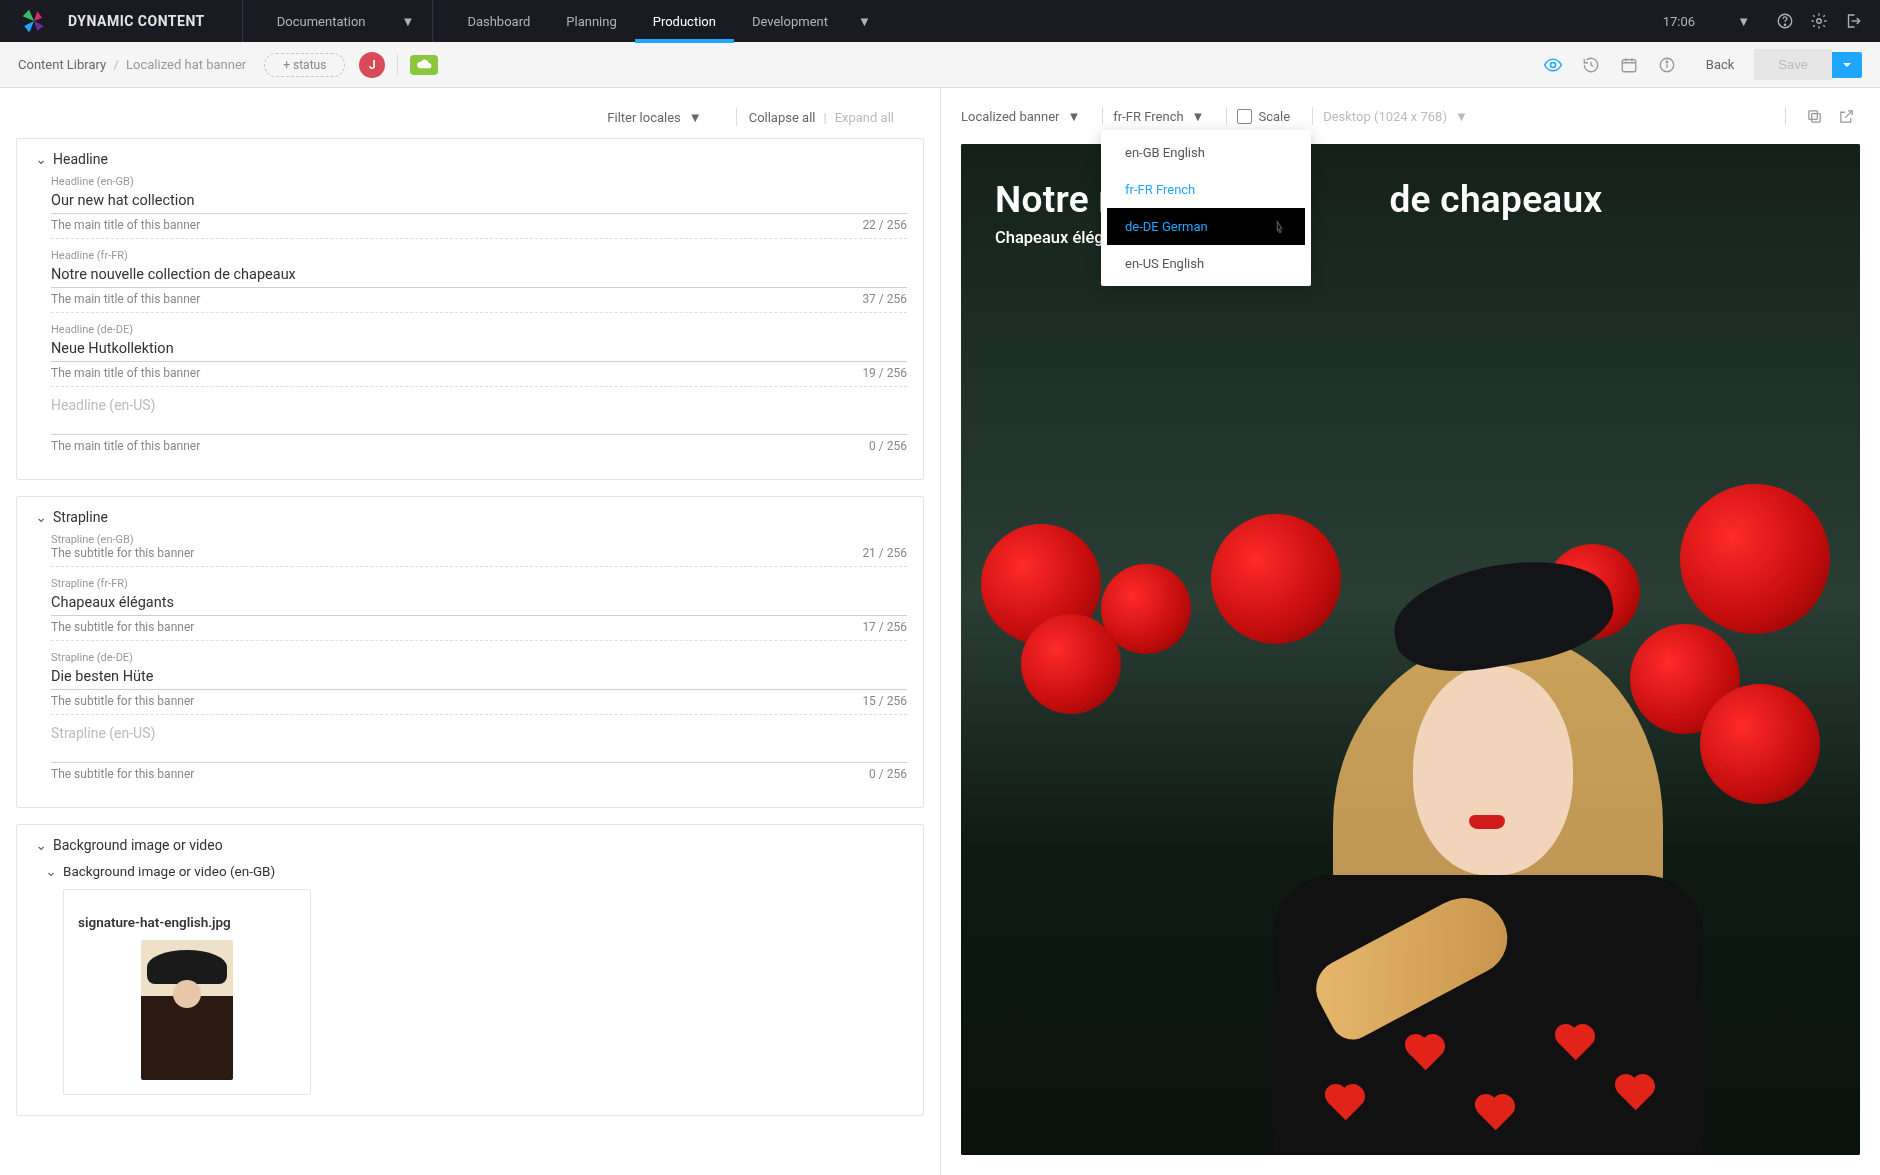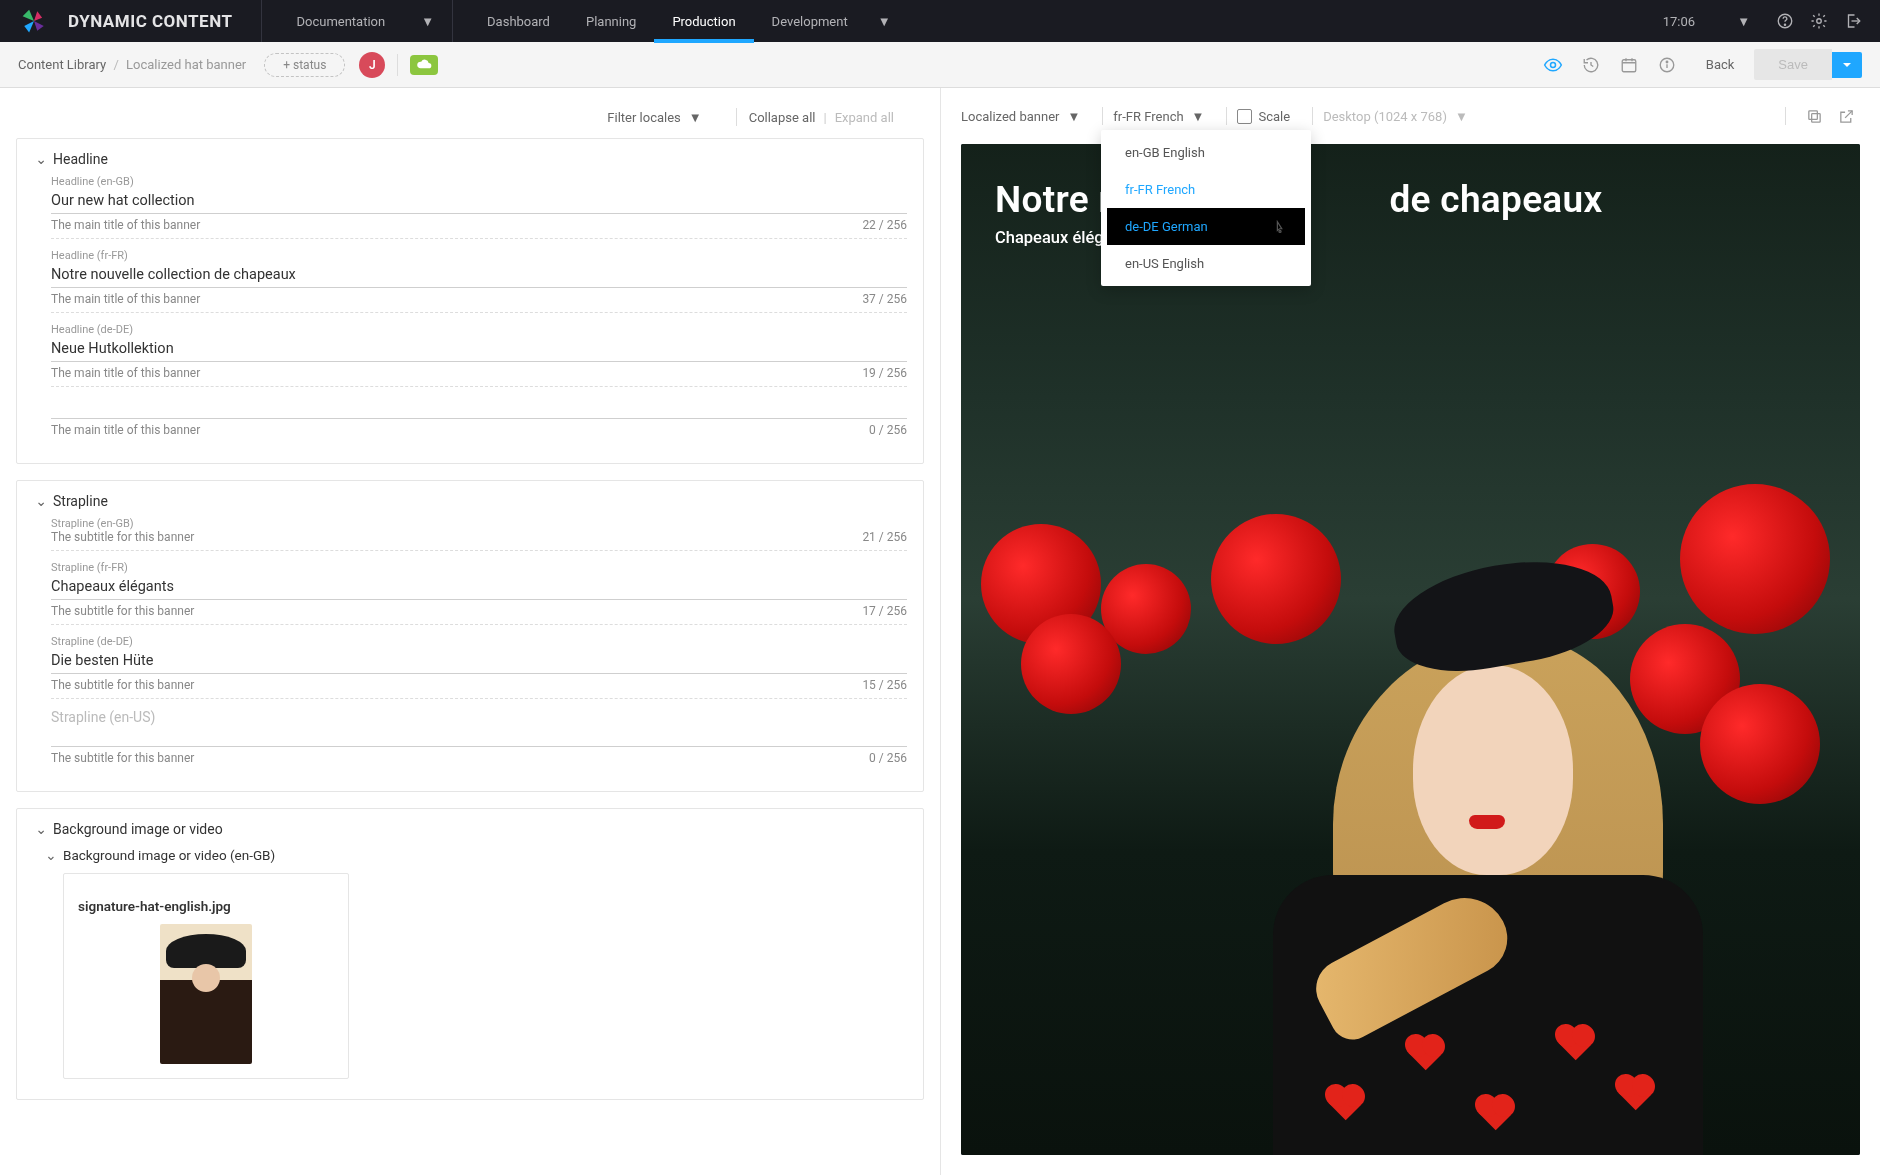--- a/index.html
+++ b/index.html
@@ -9,7 +9,7 @@
 .topbar { height: 42px; background: #1a1b22; display: flex; align-items: center; color: #b2b2b6; font-size: 13px; }
 .logo-box { width: 68px; display: flex; align-items: center; justify-content: center; }
 .logo-pinwheel { width: 26px; height: 26px; }
-.brand { font-weight: 700; letter-spacing: 0.5px; color: #e4e4e6; font-size: 17px; margin-right: 29px; }
+.brand { font-weight: 700; letter-spacing: 0.5px; color: #e4e4e6; font-size: 14px; margin-right: 37px; }
 .topbar .divider { height: 42px; width: 1px; background: #33343f; margin: 0 16px 0 0; }
 .nav-section { position: relative; display: flex; align-items: center; height: 42px; padding: 0 18px; cursor: pointer; }
 .nav-section.active { color: #fff; }

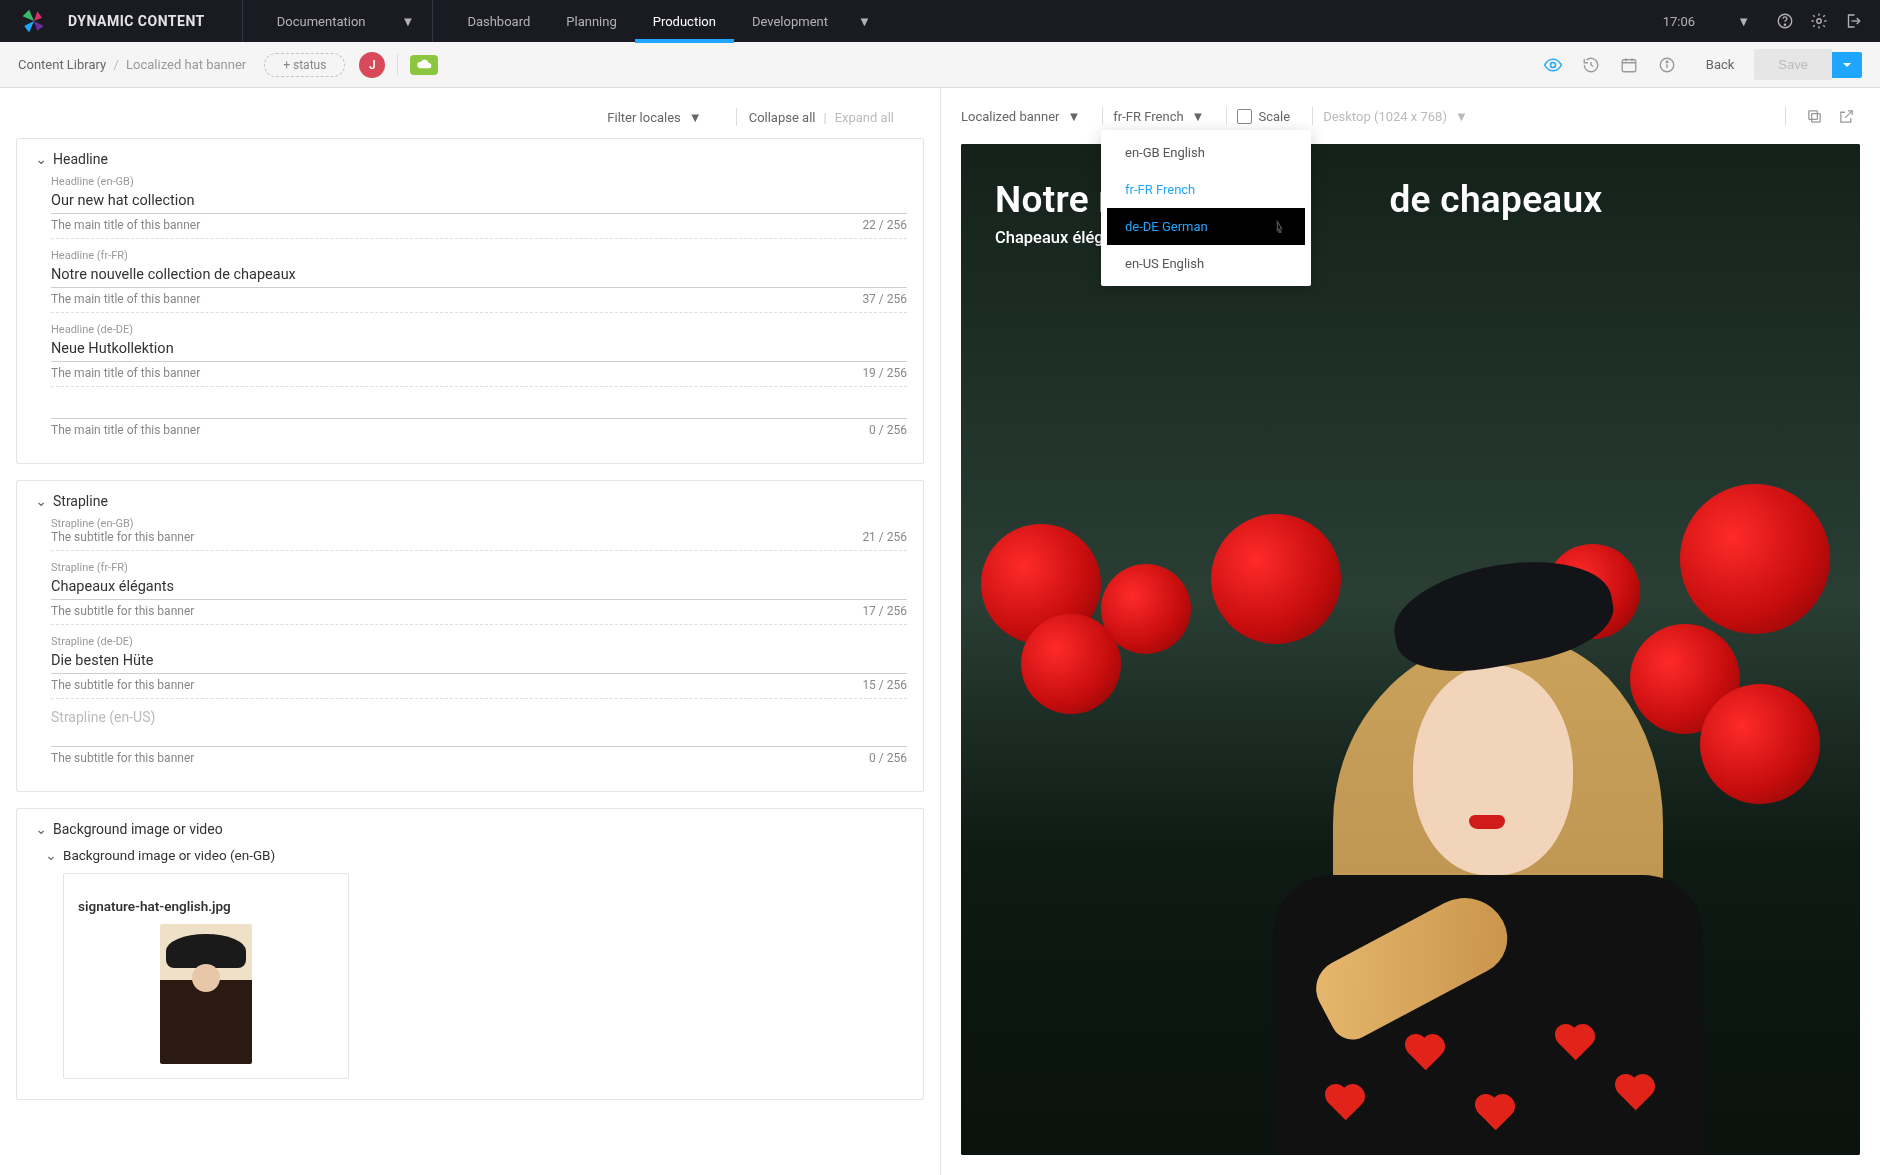--- a/index.html
+++ b/index.html
@@ -262,6 +262,7 @@
             </div>
           </div>
           <div class="field empty">
+            <div class="field-label-top big">Headline (en-US)</div>
             <div class="field-value">&nbsp;</div>
             <div class="field-help-row">
               <span>The main title of this banner</span>

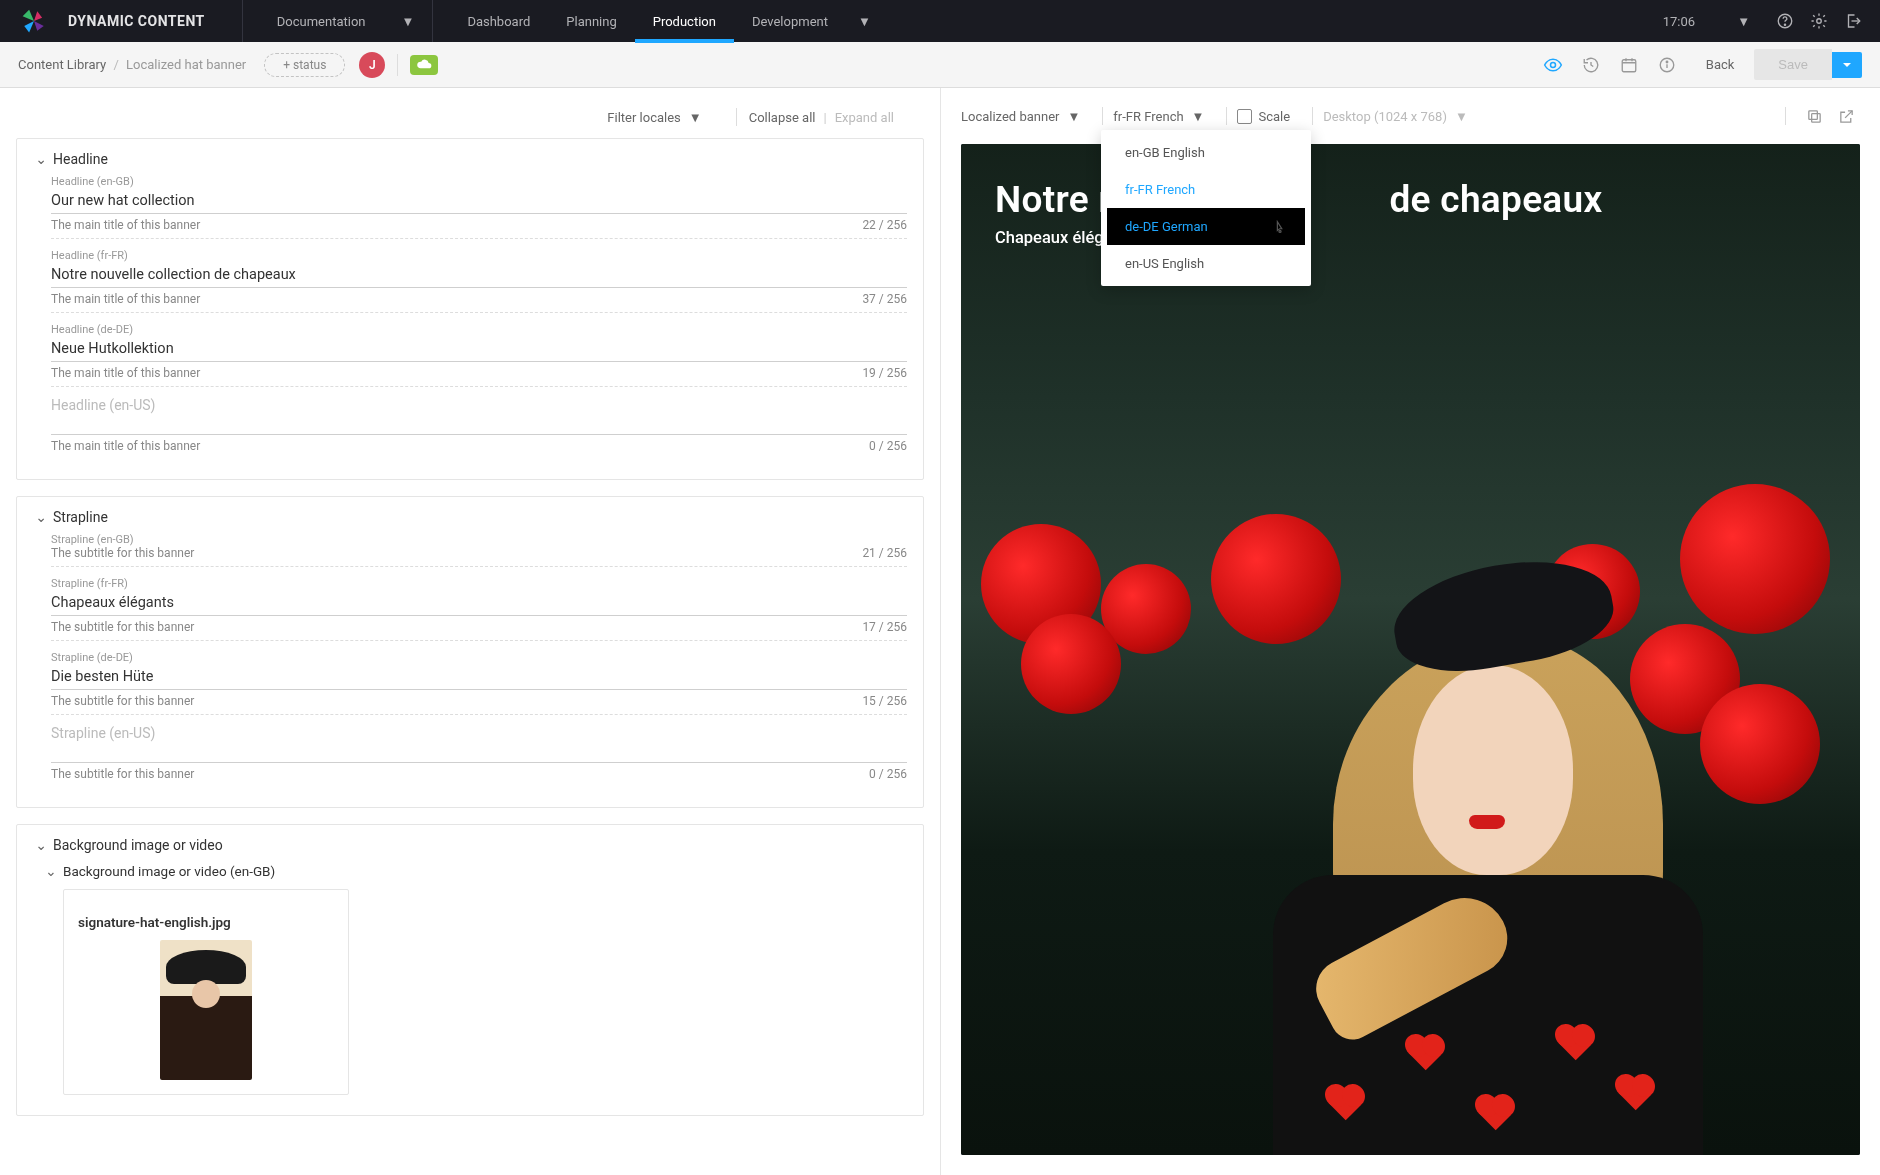--- a/index.html
+++ b/index.html
@@ -63,7 +63,7 @@
 .field.empty .field-value { color: transparent; height:22px;}
 
 .subsection-header { display:flex; align-items:center; font-size:13.5px; color:#333; cursor:pointer; margin: 10px 0 10px 10px;}
-.media-card { width:286px; border:1px solid #e5e5e5; border-radius:2px; margin-left:30px; padding: 24px 14px 14px 14px; }
+.media-card { width:248px; border:1px solid #e5e5e5; border-radius:2px; margin-left:30px; padding: 24px 14px 14px 14px; }
 .media-name { font-size:13.5px; font-weight:600; color:#333; margin-bottom: 10px;}
 .media-thumb { width:92px; height:140px; margin: 6px auto 0 auto; background: linear-gradient(180deg,#efe1c7 0%, #efe1c7 40%, #2a1a12 40%, #2a1a12 100%); position:relative; border-radius:2px; overflow:hidden;}
 .media-thumb::before{content:'';position:absolute;top:10px;left:50%;transform:translateX(-50%);width:80px;height:34px;background:#1a1a1a;border-radius:50% 50% 8px 8px;}

